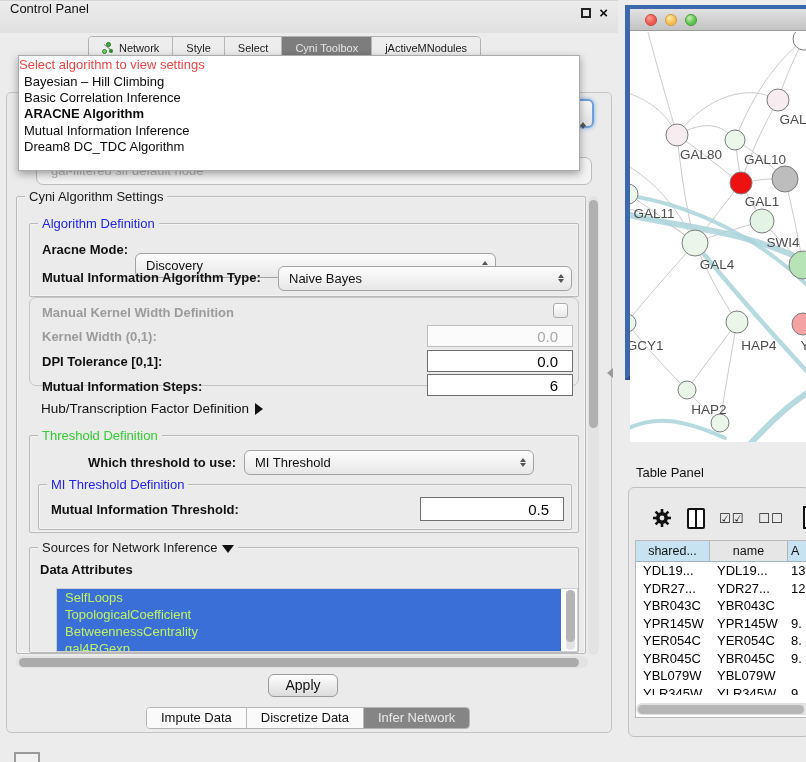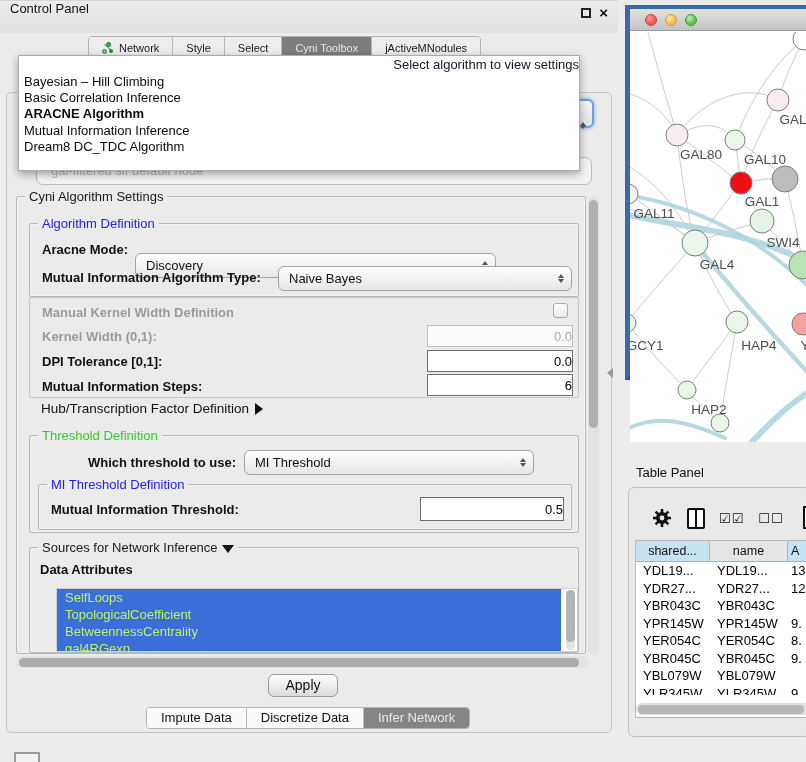--- a/index.html
+++ b/index.html
@@ -46,7 +46,7 @@
   
   .popup { position:absolute; left:18px; top:55px; width:562px; height:116px; background:#fff;
     border:1px solid #ababab; box-shadow:0 3px 8px rgba(0,0,0,.35); z-index:40; padding-top:1px; }
-  .popup-header { font-size:13px; color:#0f172a; text-align:right; height:17px; line-height:16px; }
+  .popup-header { font-size:13px; color:#ef4444; text-align:left; height:17px; line-height:16px; }
   .popup-item { font-size:13px; color:#0a0a0a; height:16.2px; line-height:16px; padding-left:5px; white-space:nowrap; }
   .popup-item.bold { font-weight:bold; }
 

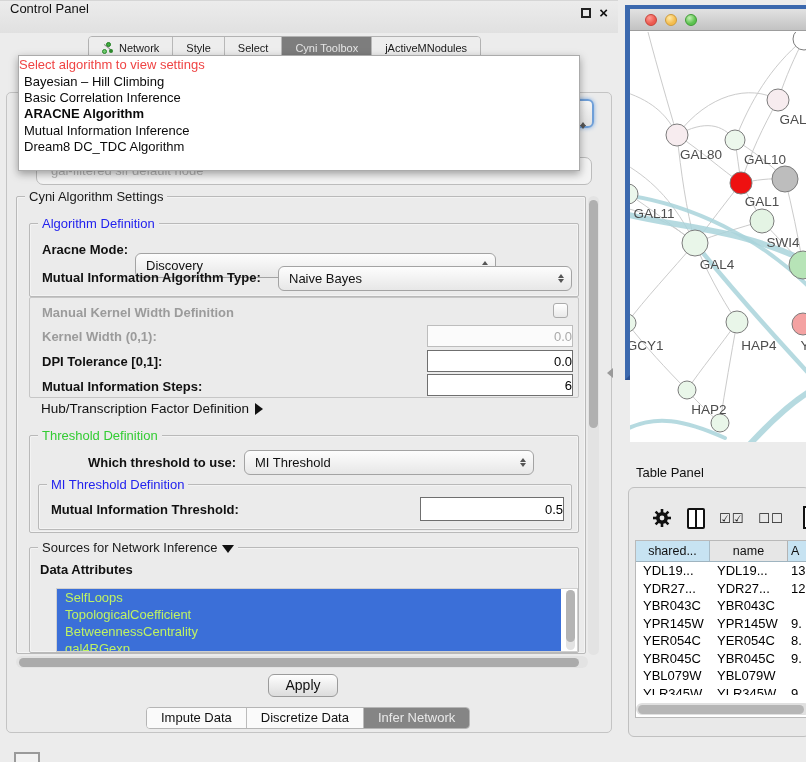--- a/index.html
+++ b/index.html
@@ -58,7 +58,7 @@
 
   .settings-group { left:16px; top:196px; width:570px; height:458px; }
   .algdef-group { left:12px; top:26px; width:550px; height:74px; }
-  .kernel-box { left:12px; top:100px; width:550px; height:101px; border:1px solid #c6c6c6; position:absolute; border-radius:2px; }
+  .kernel-box { left:12px; top:100px; width:550px; height:89px; border:1px solid #c6c6c6; position:absolute; border-radius:7px; }
   .thresh-group { left:12px; top:238px; width:550px; height:98px; }
   .mithresh-group { left:8px; top:48px; width:534px; height:46px; }
   .sources-group { left:12px; top:350px; width:550px; height:106px; }

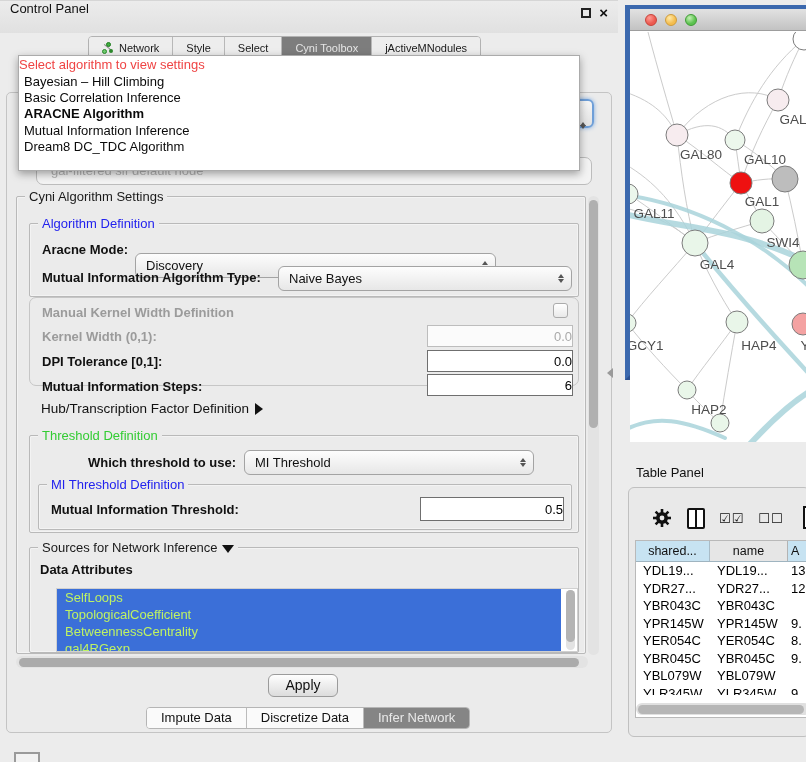--- a/index.html
+++ b/index.html
@@ -75,7 +75,7 @@
   .tri-down-lg { display:inline-block; width:0; height:0; border-left:6px solid transparent; border-right:6px solid transparent; border-top:8px solid #111; vertical-align:middle; margin-left:4px; }
 
   .tinput { position:absolute; height:22px; border:1px solid #6f6f6f; background:#fff; font-family:"Liberation Sans",sans-serif;
-    font-size:13px; color:#000; text-align:right; padding-right:0; }
+    font-size:15px; color:#000; text-align:right; padding-right:14px; }
   .tinput.disabled { border:1px solid #bdbdbd; background:#fbfbfb; color:#a9a9a9; }
   .checkbox { position:absolute; width:15px; height:15px; border:1px solid #ababab; border-radius:3px; background:linear-gradient(#fff,#e9e9e9); }
 

